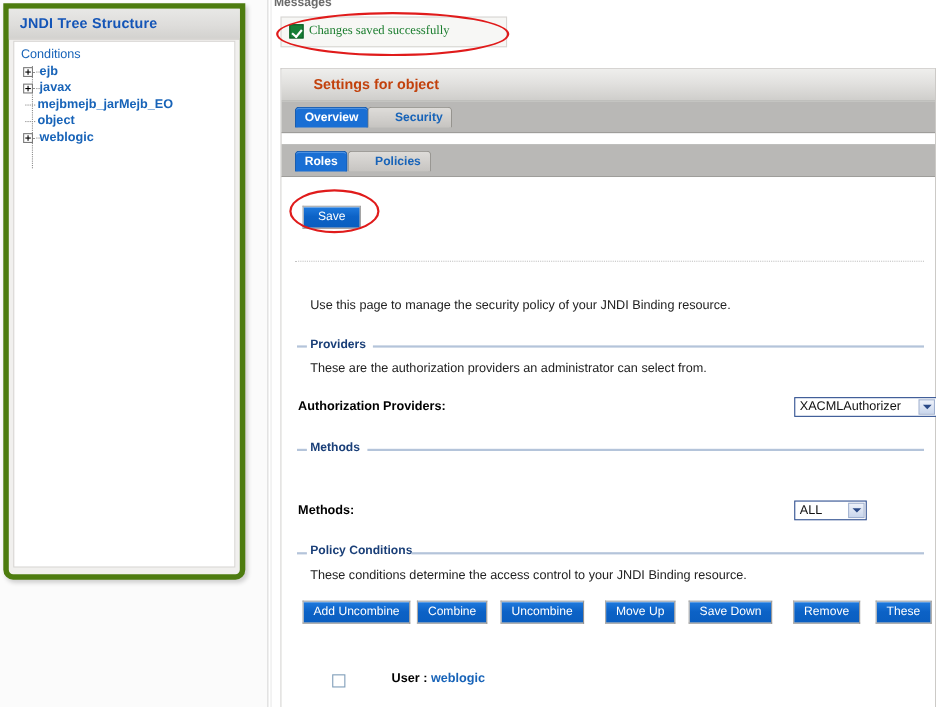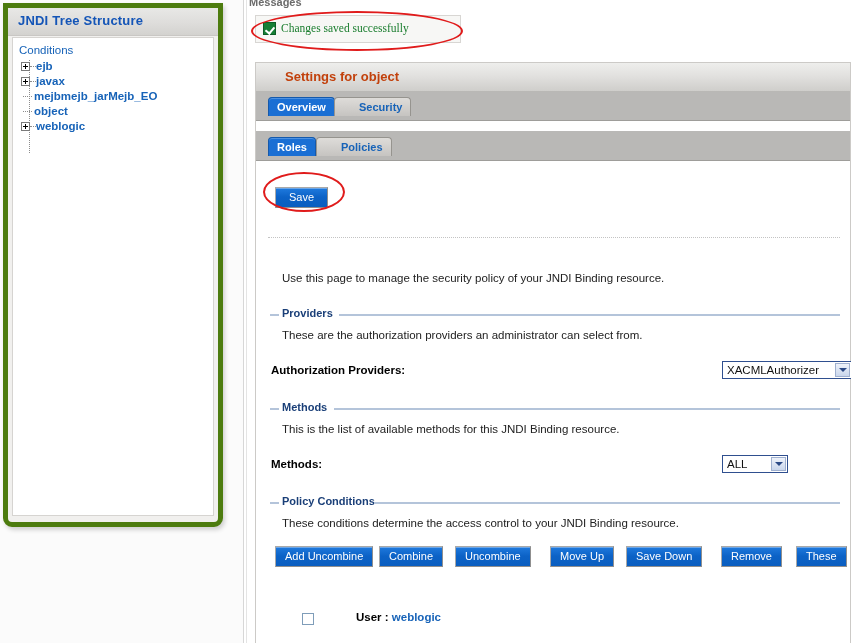--- a/index.html
+++ b/index.html
@@ -320,7 +320,6 @@
         <div class="section-legend" style="left:26px;top:240px">Methods</div>
         <div class="section-rule" style="left:78px;right:10px;top:247px"></div>
 
-        <div class="body-text" style="left:26px;top:262px">This is the list of available methods for this JNDI Binding resource.</div>
 
         <div class="field-label" style="left:15px;top:297px">Methods:</div>
 

